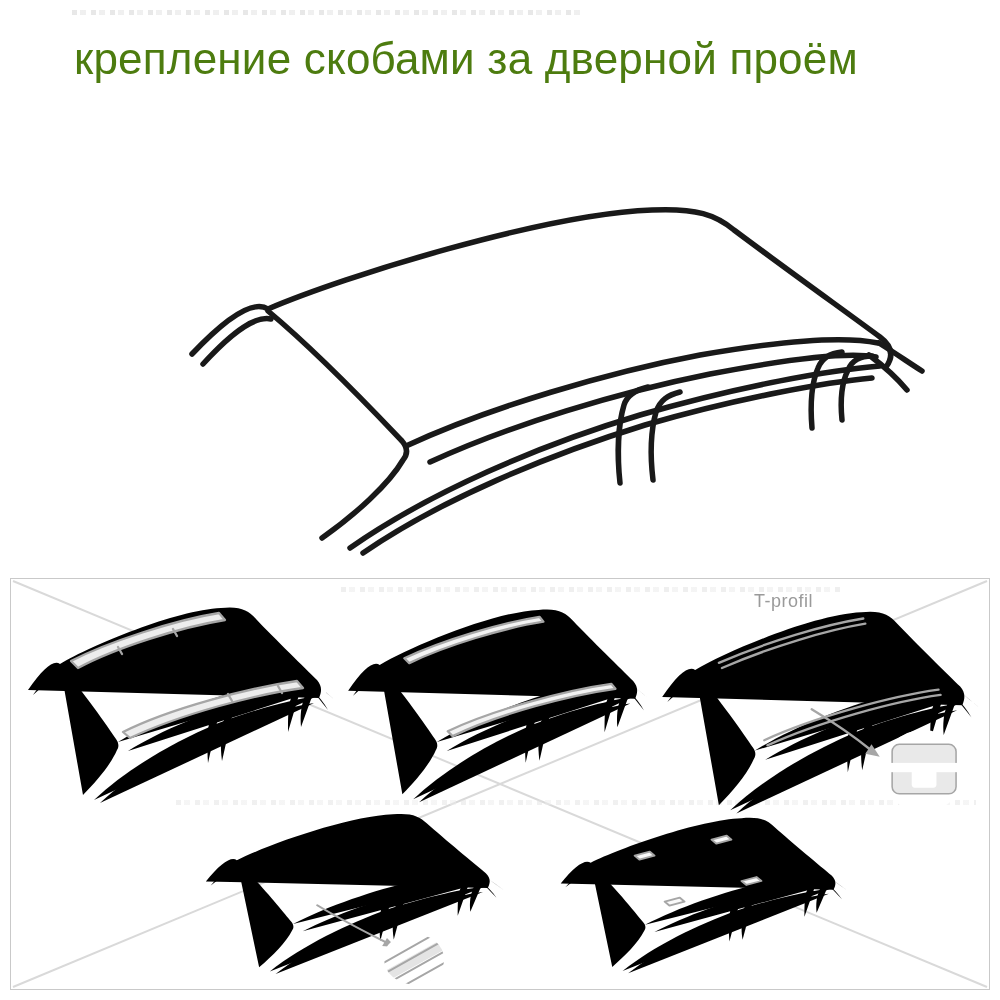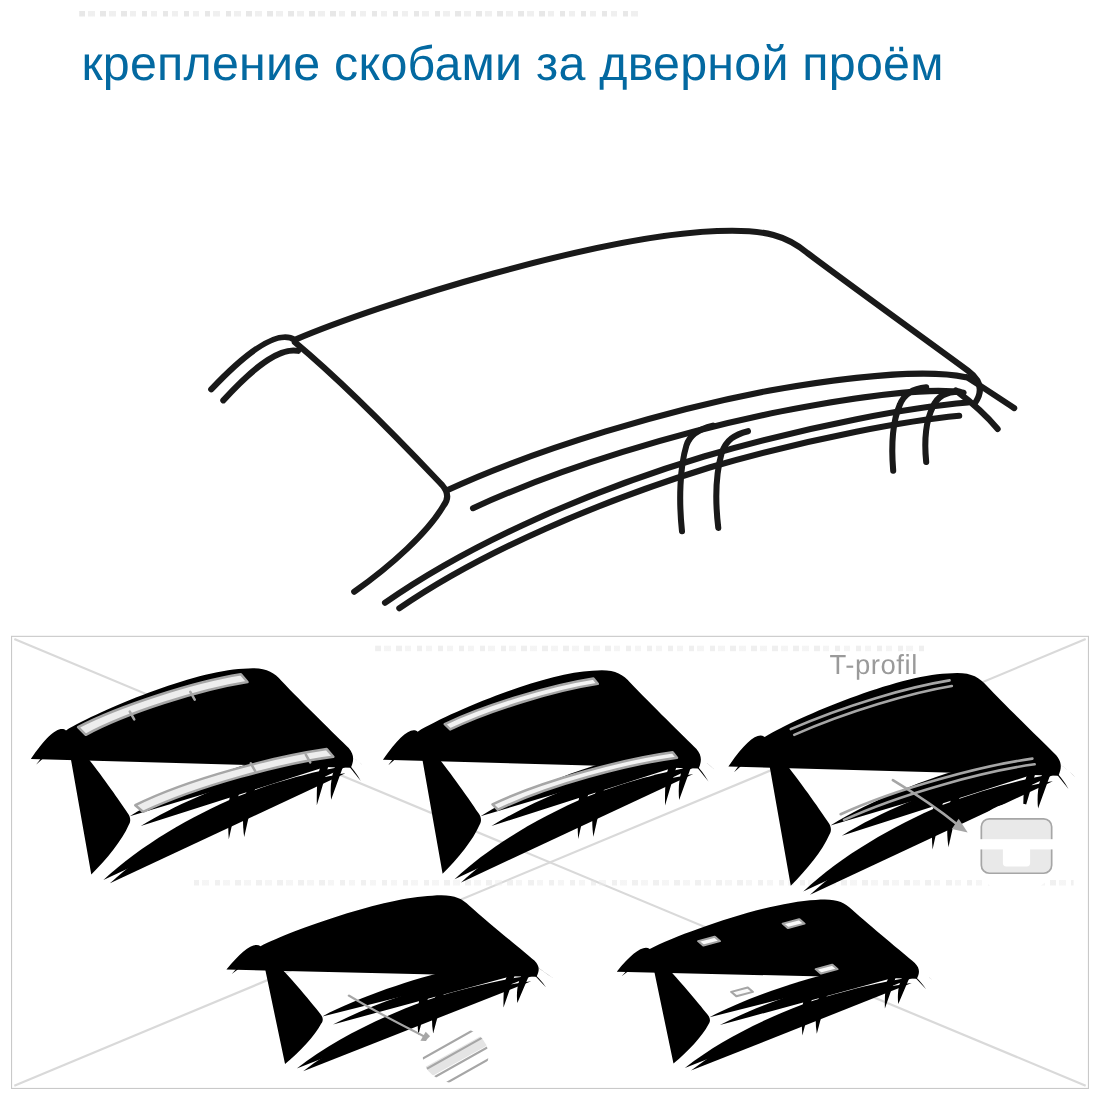--- a/index.html
+++ b/index.html
@@ -10,7 +10,7 @@
          background:repeating-linear-gradient(90deg,#e2e2e2 0 5px,transparent 5px 8px,#ececec 8px 14px,transparent 14px 19px);}
   .noise.top-strip{left:72px;top:10px;width:512px;}
   
-  .heading{position:absolute;left:74px;top:30px;color:#0369a1;font-size:44px;line-height:58px;
+  .heading{position:absolute;left:74px;top:30px;color:#4d7c0f;font-size:44px;line-height:58px;
            letter-spacing:.2px;white-space:nowrap;}
   
   .main-art{position:absolute;left:170px;top:195px;}

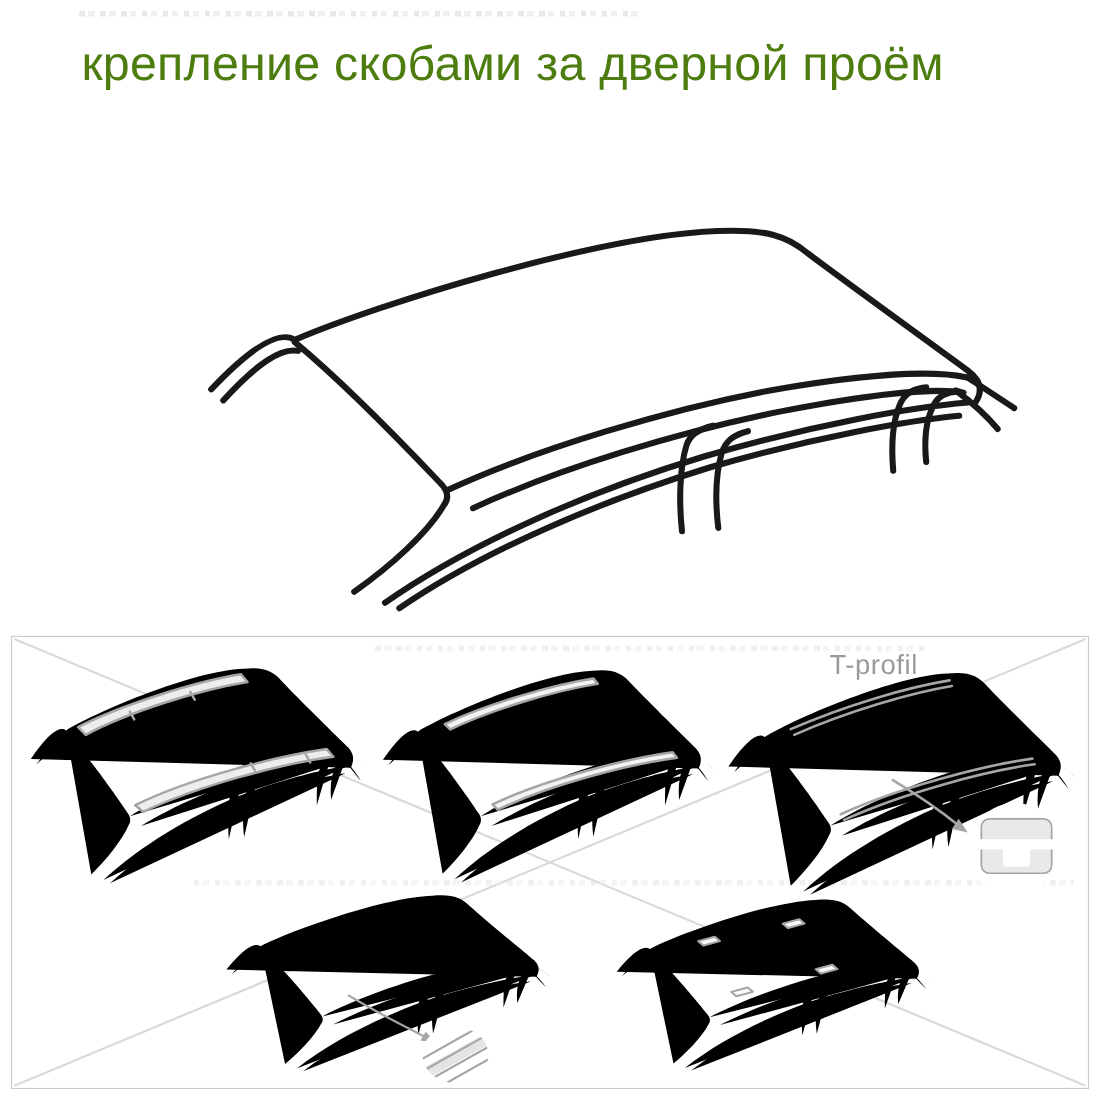--- a/index.html
+++ b/index.html
@@ -21,7 +21,7 @@
   .panel .diag{position:absolute;left:0;top:0;}
   .noise.row1{left:330px;top:8px;width:500px;opacity:.55;}
   .noise.row2{left:165px;top:221px;width:800px;opacity:.5;}
-  .tprofil{position:absolute;left:743px;top:12px;color:#9a9a9a;font-size:25px;letter-spacing:.5px;}
+  .tprofil{position:absolute;left:743px;top:12px;color:#9a9a9a;font-size:18px;letter-spacing:.5px;}
   .car{position:absolute;}
   .car svg{display:block;}
   .sketch path, .sketch line{fill:none;stroke:#a6a6a6;stroke-width:2.3;stroke-linecap:round;stroke-linejoin:round;}

